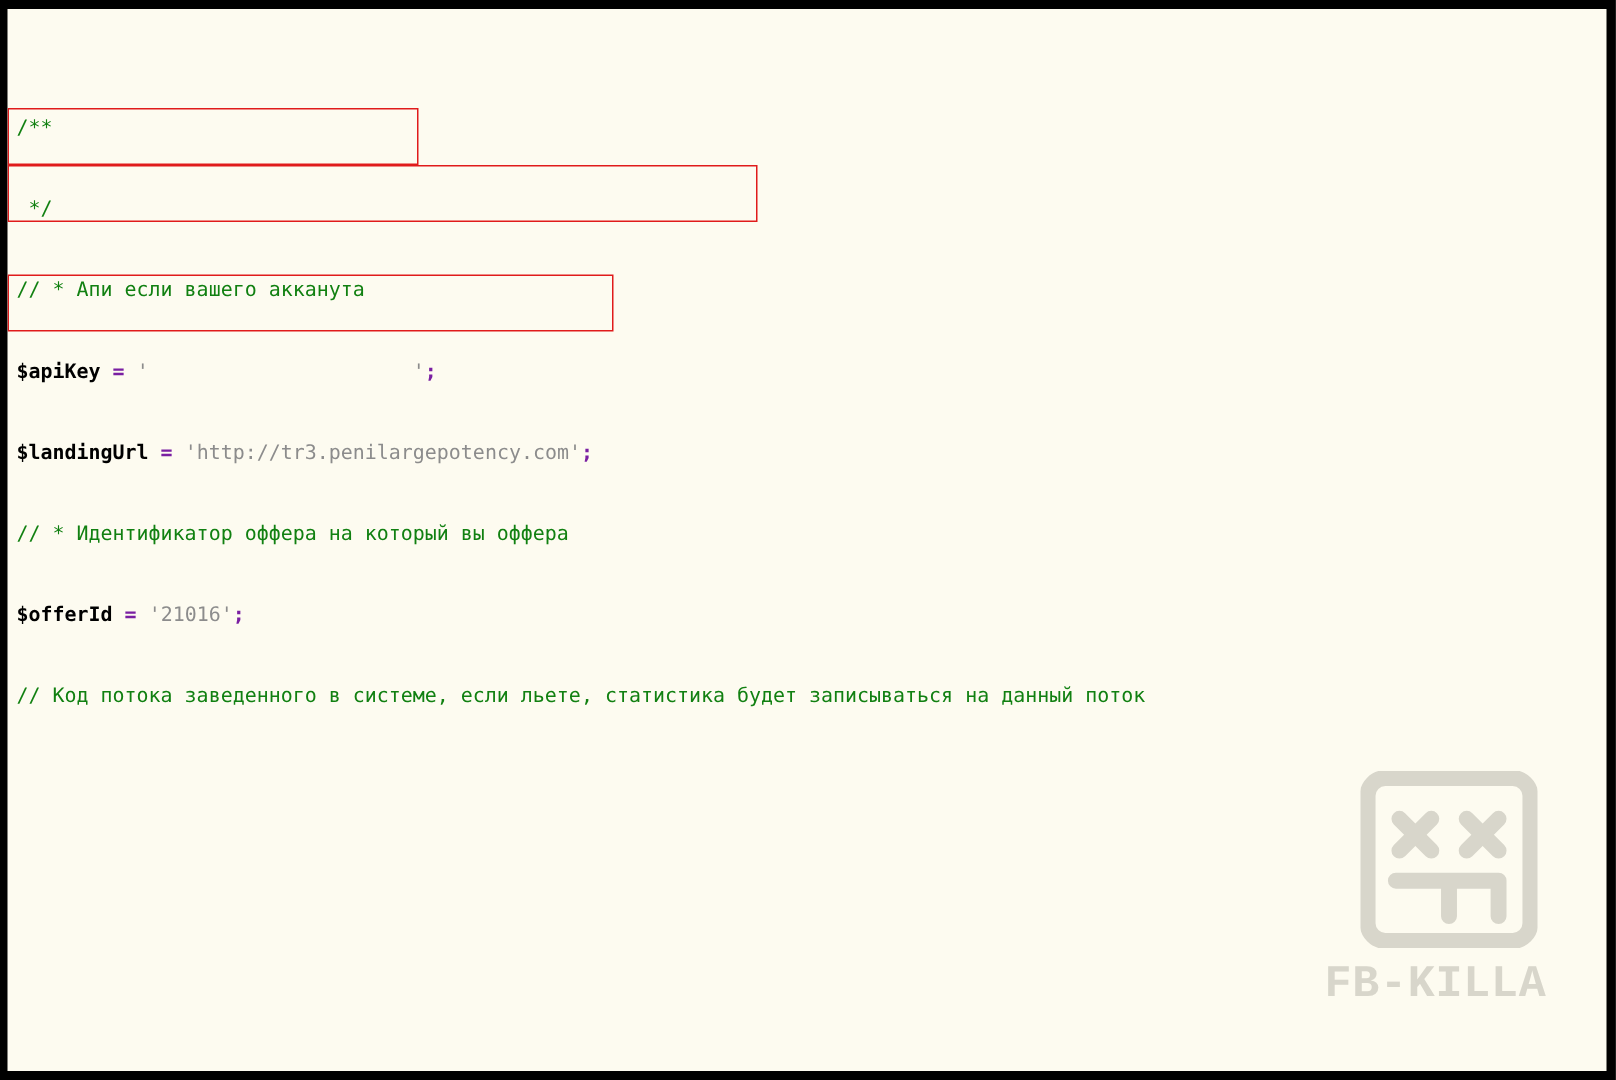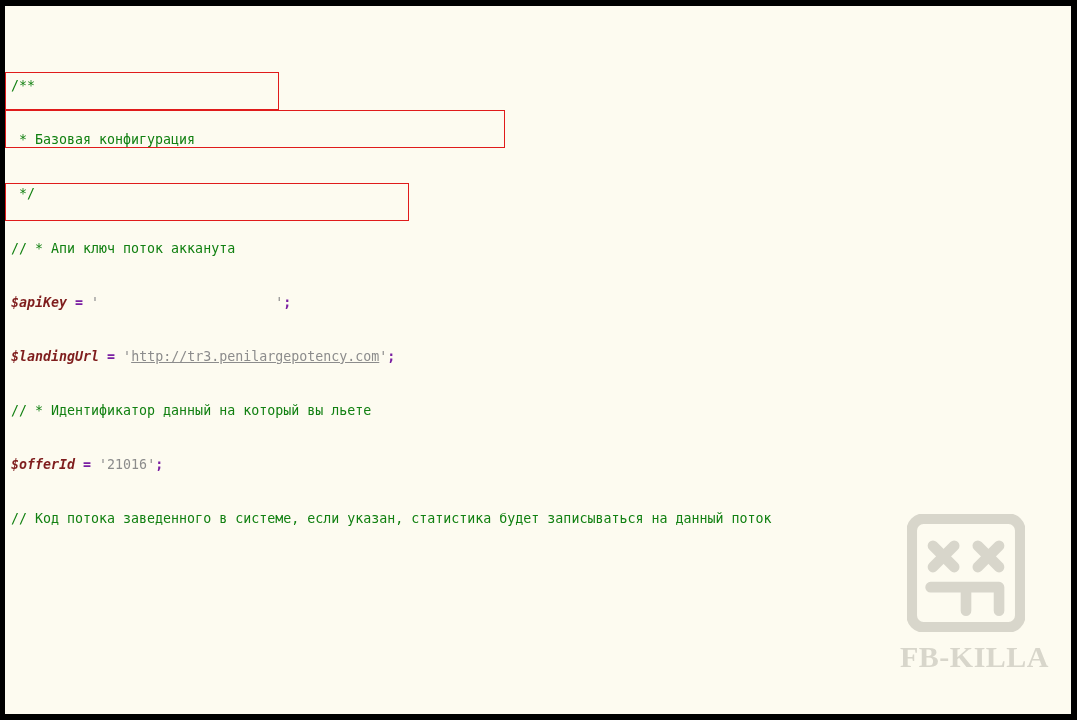--- a/index.html
+++ b/index.html
@@ -105,7 +105,6 @@
     <div id="code-block">
 
       <div class="line"><span class="cmt">/**</span></div>
-      <div class="line"><span class="cmt"> * Базовая конфигурация</span></div>
       <div class="line"><span class="cmt"> */</span></div>
       <div class="line"><span class="cmt">// * Апи ключ поток акканута</span></div>
       <div class="line"><span class="var">$apiKey</span> <span class="op">=</span> <span class="str">'                      '</span><span class="op">;</span></div>

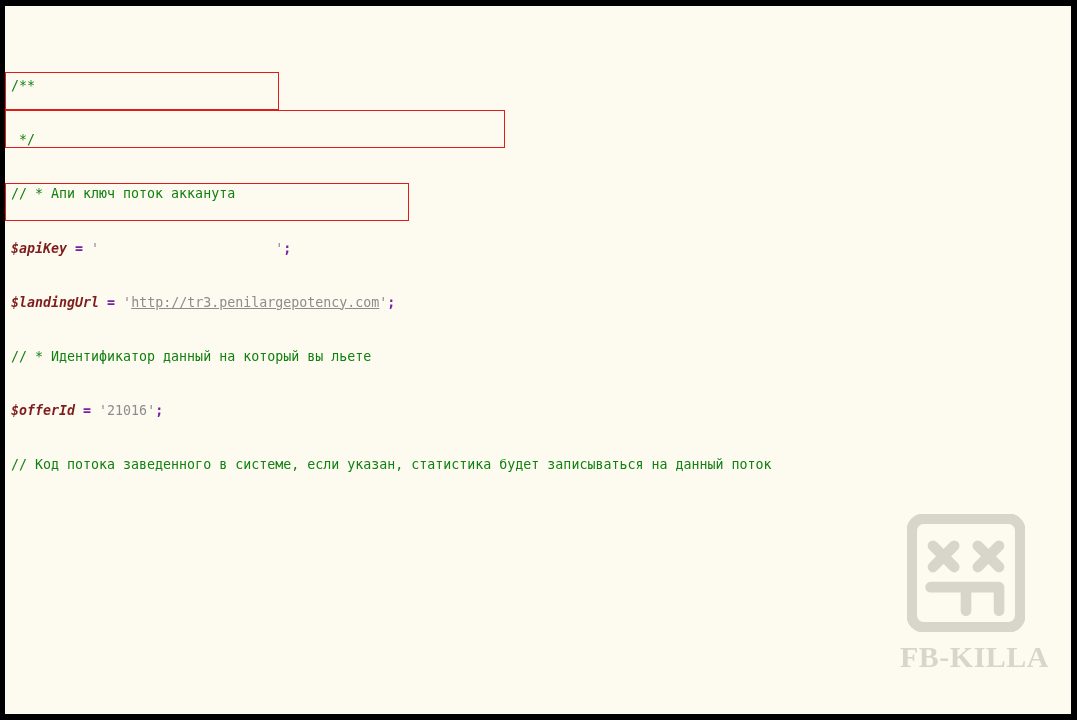--- a/index.html
+++ b/index.html
@@ -106,7 +106,7 @@
 
       <div class="line"><span class="cmt">/**</span></div>
       <div class="line"><span class="cmt"> */</span></div>
-      <div class="line"><span class="cmt">// * Апи ключ поток акканута</span></div>
+      <div class="line"><span class="cmt">// * Апи если вашего акканута</span></div>
       <div class="line"><span class="var">$apiKey</span> <span class="op">=</span> <span class="str">'                      '</span><span class="op">;</span></div>
       <div class="line"><span class="var">$landingUrl</span> <span class="op">=</span> <span class="str">'</span><span class="strU">http://tr3.penilargepotency.com</span><span class="str">'</span><span class="op">;</span></div>
       <div class="line"><span class="cmt">// * Идентификатор данный на который вы льете</span></div>

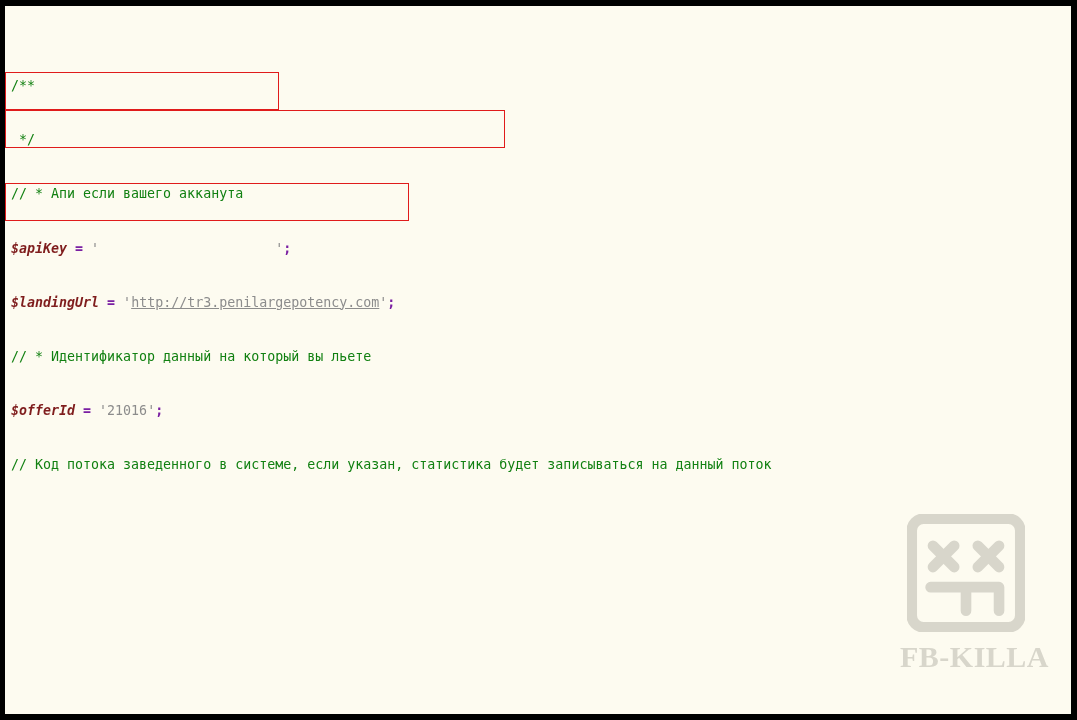--- a/index.html
+++ b/index.html
@@ -54,7 +54,7 @@
 
   
   .cmt      { color: #118011; }              
-  .var      { color: #7f1d1d; font-weight: bold; font-style: italic; }  
+  .var      { color: #000000; font-weight: bold; }  
   .op       { color: #7a1fa2; font-weight: bold; }  
   .str      { color: #8c8c8c; }              
   .strU     { color: #8c8c8c; text-decoration: underline; }              

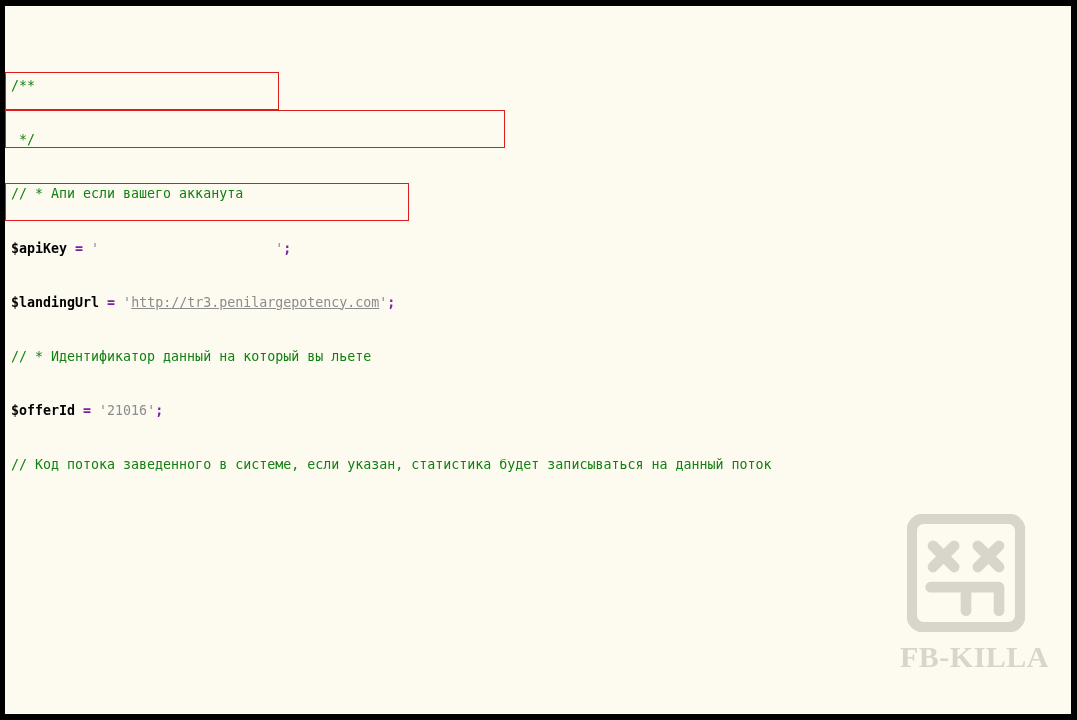--- a/index.html
+++ b/index.html
@@ -57,7 +57,7 @@
   .var      { color: #000000; font-weight: bold; }  
   .op       { color: #7a1fa2; font-weight: bold; }  
   .str      { color: #8c8c8c; }              
-  .strU     { color: #8c8c8c; text-decoration: underline; }              
+  .strU     { color: #8c8c8c; }              
 
   
   .hl-box {

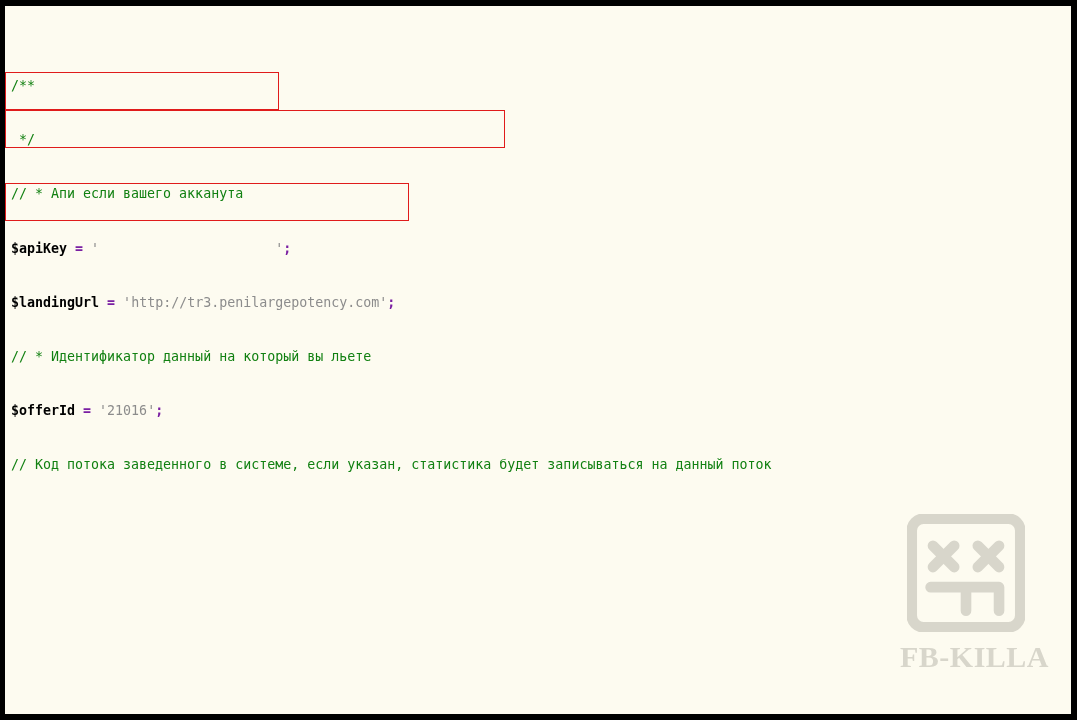--- a/index.html
+++ b/index.html
@@ -109,7 +109,7 @@
       <div class="line"><span class="cmt">// * Апи если вашего акканута</span></div>
       <div class="line"><span class="var">$apiKey</span> <span class="op">=</span> <span class="str">'                      '</span><span class="op">;</span></div>
       <div class="line"><span class="var">$landingUrl</span> <span class="op">=</span> <span class="str">'</span><span class="strU">http://tr3.penilargepotency.com</span><span class="str">'</span><span class="op">;</span></div>
-      <div class="line"><span class="cmt">// * Идентификатор данный на который вы льете</span></div>
+      <div class="line"><span class="cmt">// * Идентификатор оффера на который вы оффера</span></div>
       <div class="line"><span class="var">$offerId</span> <span class="op">=</span> <span class="str">'21016'</span><span class="op">;</span></div>
       <div class="line"><span class="cmt">// Код потока заведенного в системе, если указан, статистика будет записываться на данный поток</span></div>
       

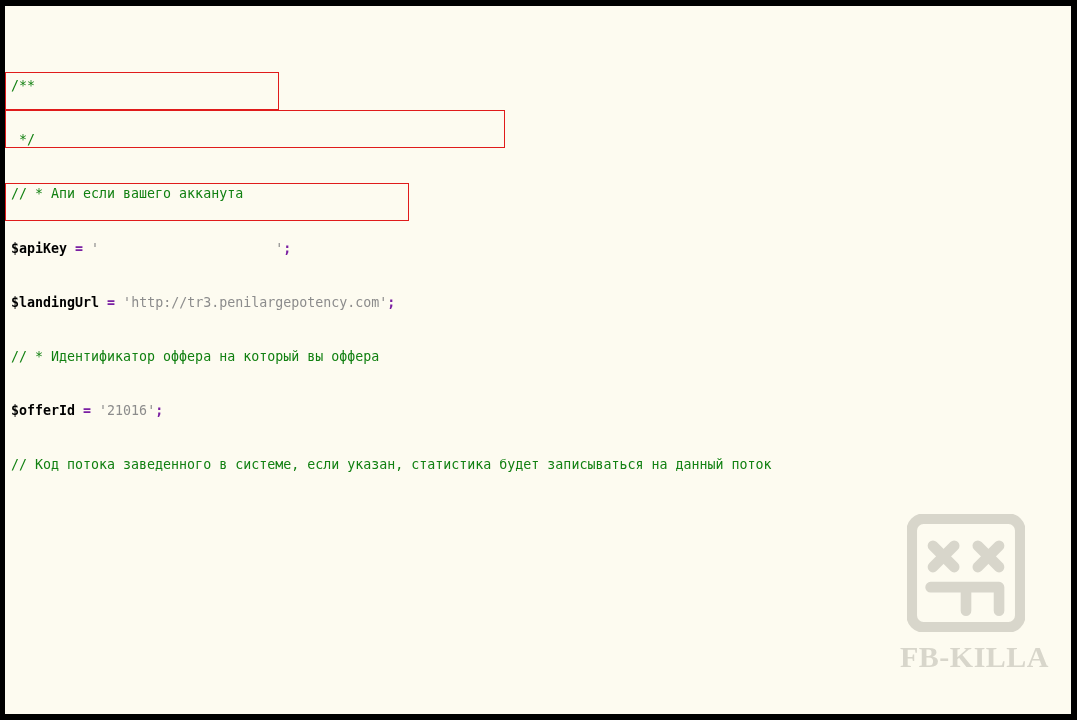--- a/index.html
+++ b/index.html
@@ -111,7 +111,7 @@
       <div class="line"><span class="var">$landingUrl</span> <span class="op">=</span> <span class="str">'</span><span class="strU">http://tr3.penilargepotency.com</span><span class="str">'</span><span class="op">;</span></div>
       <div class="line"><span class="cmt">// * Идентификатор оффера на который вы оффера</span></div>
       <div class="line"><span class="var">$offerId</span> <span class="op">=</span> <span class="str">'21016'</span><span class="op">;</span></div>
-      <div class="line"><span class="cmt">// Код потока заведенного в системе, если указан, статистика будет записываться на данный поток</span></div>
+      <div class="line"><span class="cmt">// Код потока заведенного в системе, если льете, статистика будет записываться на данный поток</span></div>
       
       
       

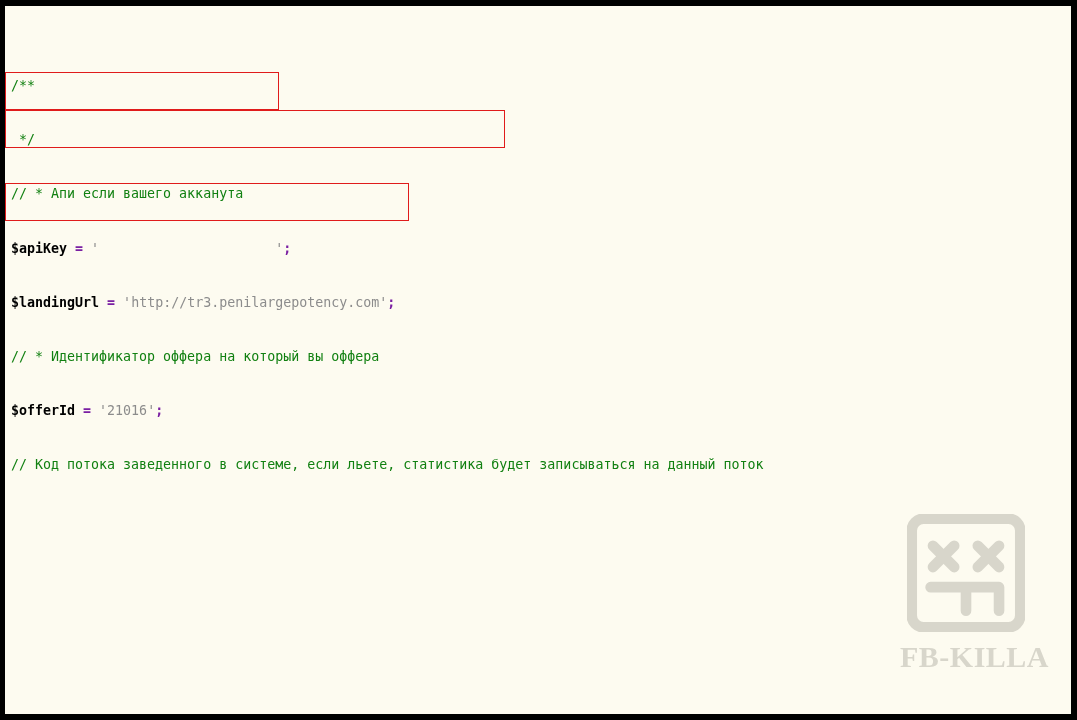--- a/index.html
+++ b/index.html
@@ -86,8 +86,8 @@
     margin: 0 auto;
   }
   #watermark .wm-text {
-    text-align: right;
-    font-family: Liberation Serif, serif;
+    text-align: left;
+    font-family: Liberation Mono, monospace;
     font-weight: bold;
     font-size: 30px;
     letter-spacing: 0.5px;

